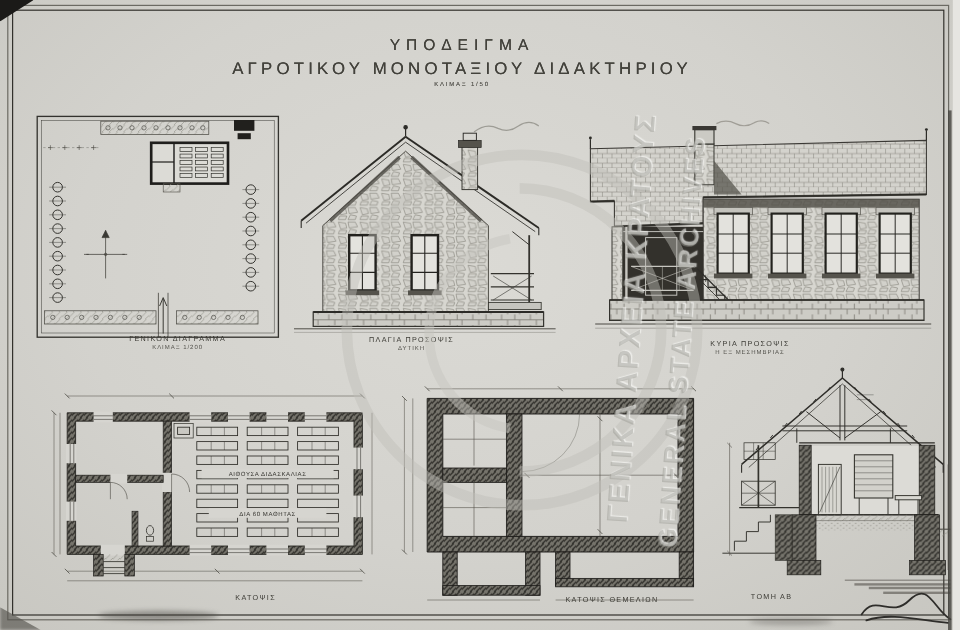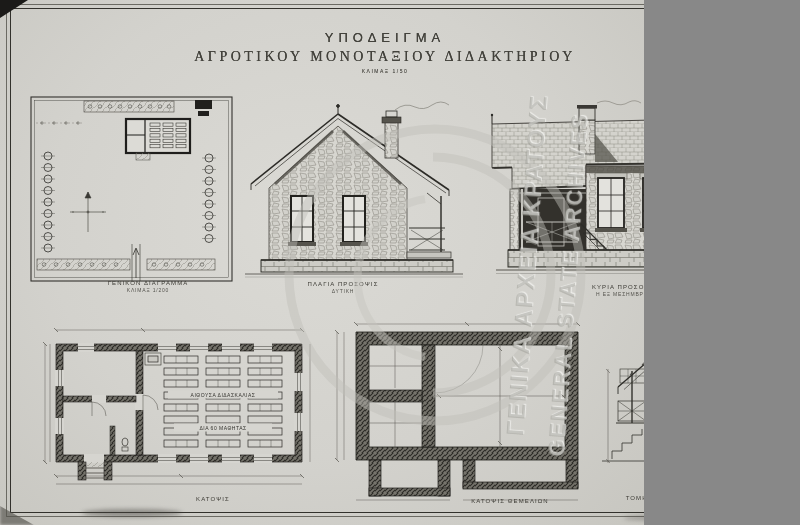--- a/index.html
+++ b/index.html
@@ -3,7 +3,7 @@
 <meta charset="utf-8">
 <style>
   html,body{margin:0;padding:0;background:#888;}
-  #sheet{position:relative;width:644px;height:525px;overflow:hidden;
+  #sheet{position:relative;width:800px;height:525px;overflow:hidden;
     font-family:"Liberation Sans",sans-serif;
     background:radial-gradient(ellipse at 48% 42%, #dbdad5 0%, #d3d2cd 55%, #c7c6c0 100%);}
   .abs{position:absolute;}

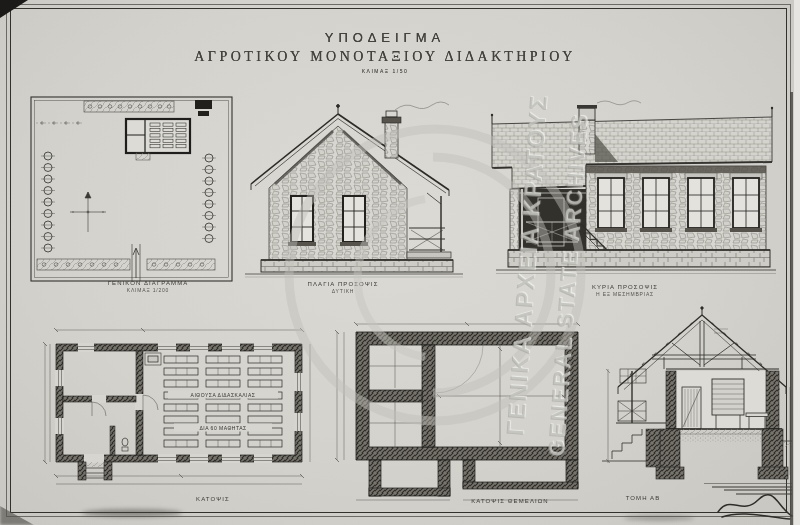--- a/index.html
+++ b/index.html
@@ -13,7 +13,7 @@
   
   #title{left:150px;top:30px;width:470px;text-align:center;color:#43423c;text-shadow:0 0 .3px #43423c;}
   #title .t1{font-size:13px;letter-spacing:5px;}
-  #title .t2{font-size:14px;letter-spacing:3.5px;margin-top:4px;font-family:Liberation Serif, serif;}
+  #title .t2{font-size:14px;letter-spacing:3.5px;margin-top:4px;}
   #title .t3{font-size:10px;letter-spacing:3px;margin-top:5px;opacity:.92;}
   #title .t4{font-size:5px;letter-spacing:1.5px;margin-top:3px;opacity:.8;}
   

